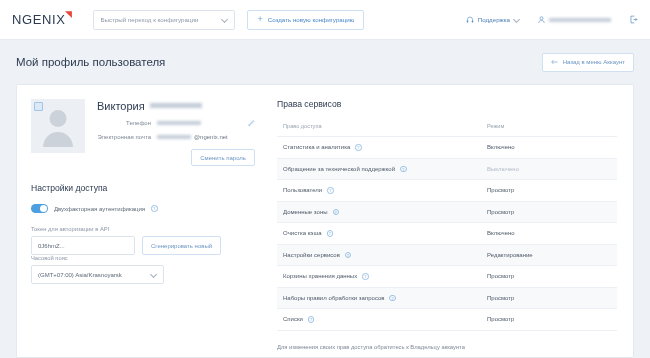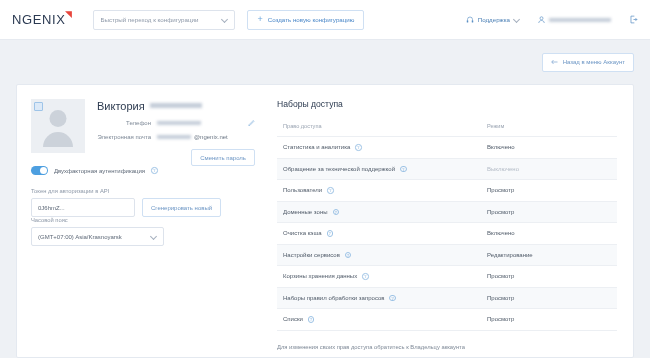--- a/index.html
+++ b/index.html
@@ -248,6 +248,7 @@
   </div>
 
   <div class="page-head">
+    <div class="page-title">Мой профиль пользователя</div>
     <div class="btn-back">
       <svg class="icon-svg" width="7" height="6" viewBox="0 0 14 12">
         <path d="M13 6H1.5M5 2 1.5 6 5 10" fill="none" stroke="#7ba4d0" stroke-width="1.4"></path>

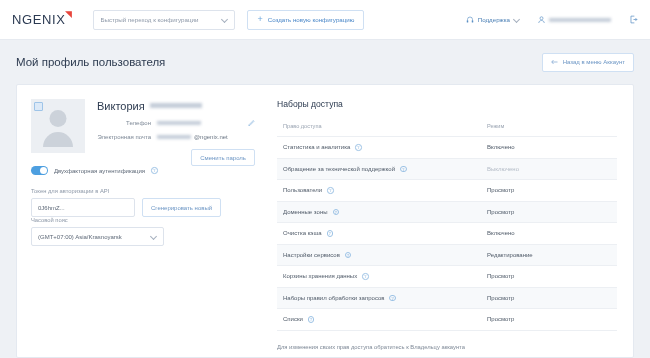--- a/index.html
+++ b/index.html
@@ -324,7 +324,7 @@
     </div>
 
     <div class="col-right">
-      <div class="rights-title">Наборы доступа</div>
+      <div class="rights-title">Права сервисов</div>
 
       <table class="tbl">
         <thead>

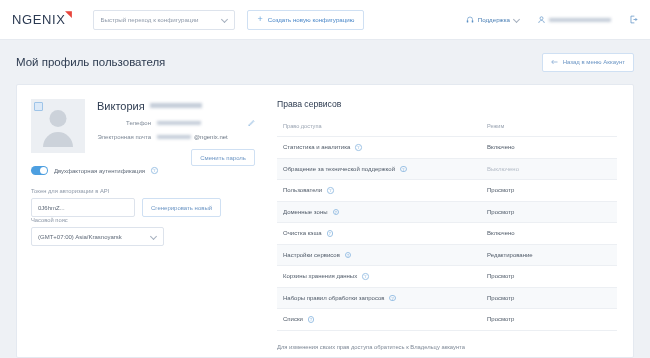--- a/index.html
+++ b/index.html
@@ -296,6 +296,7 @@
         </div>
       </div>
 
+      <div class="sect-title">Настройки доступа</div>
 
       <div class="toggle-row">
         <span class="toggle">

